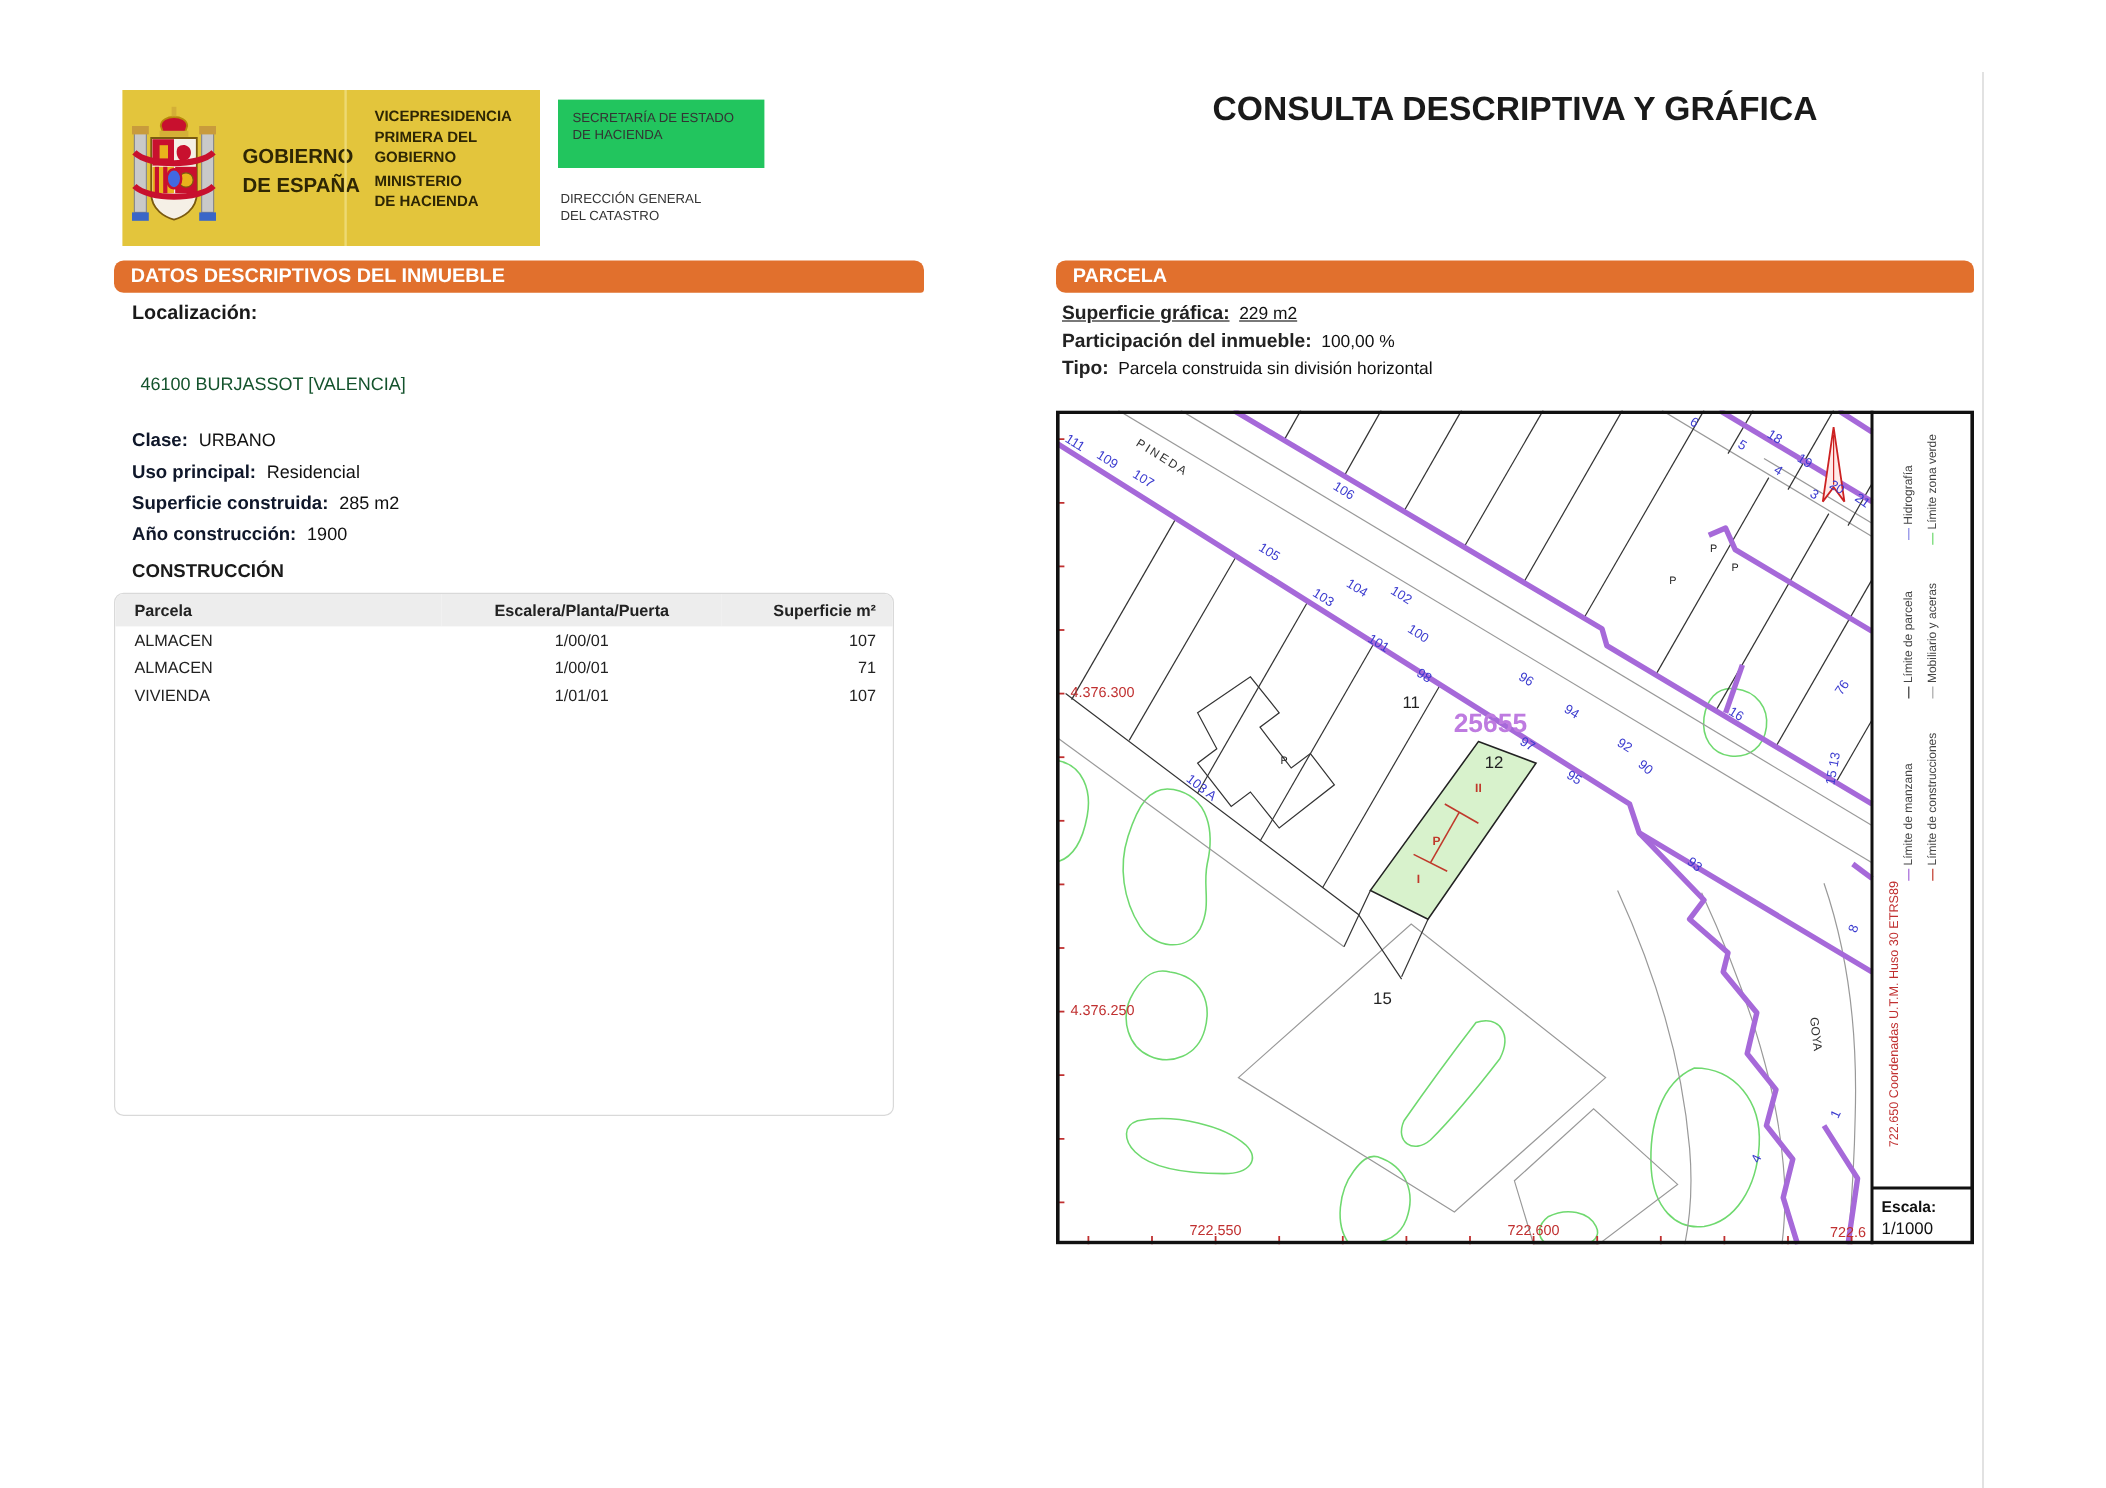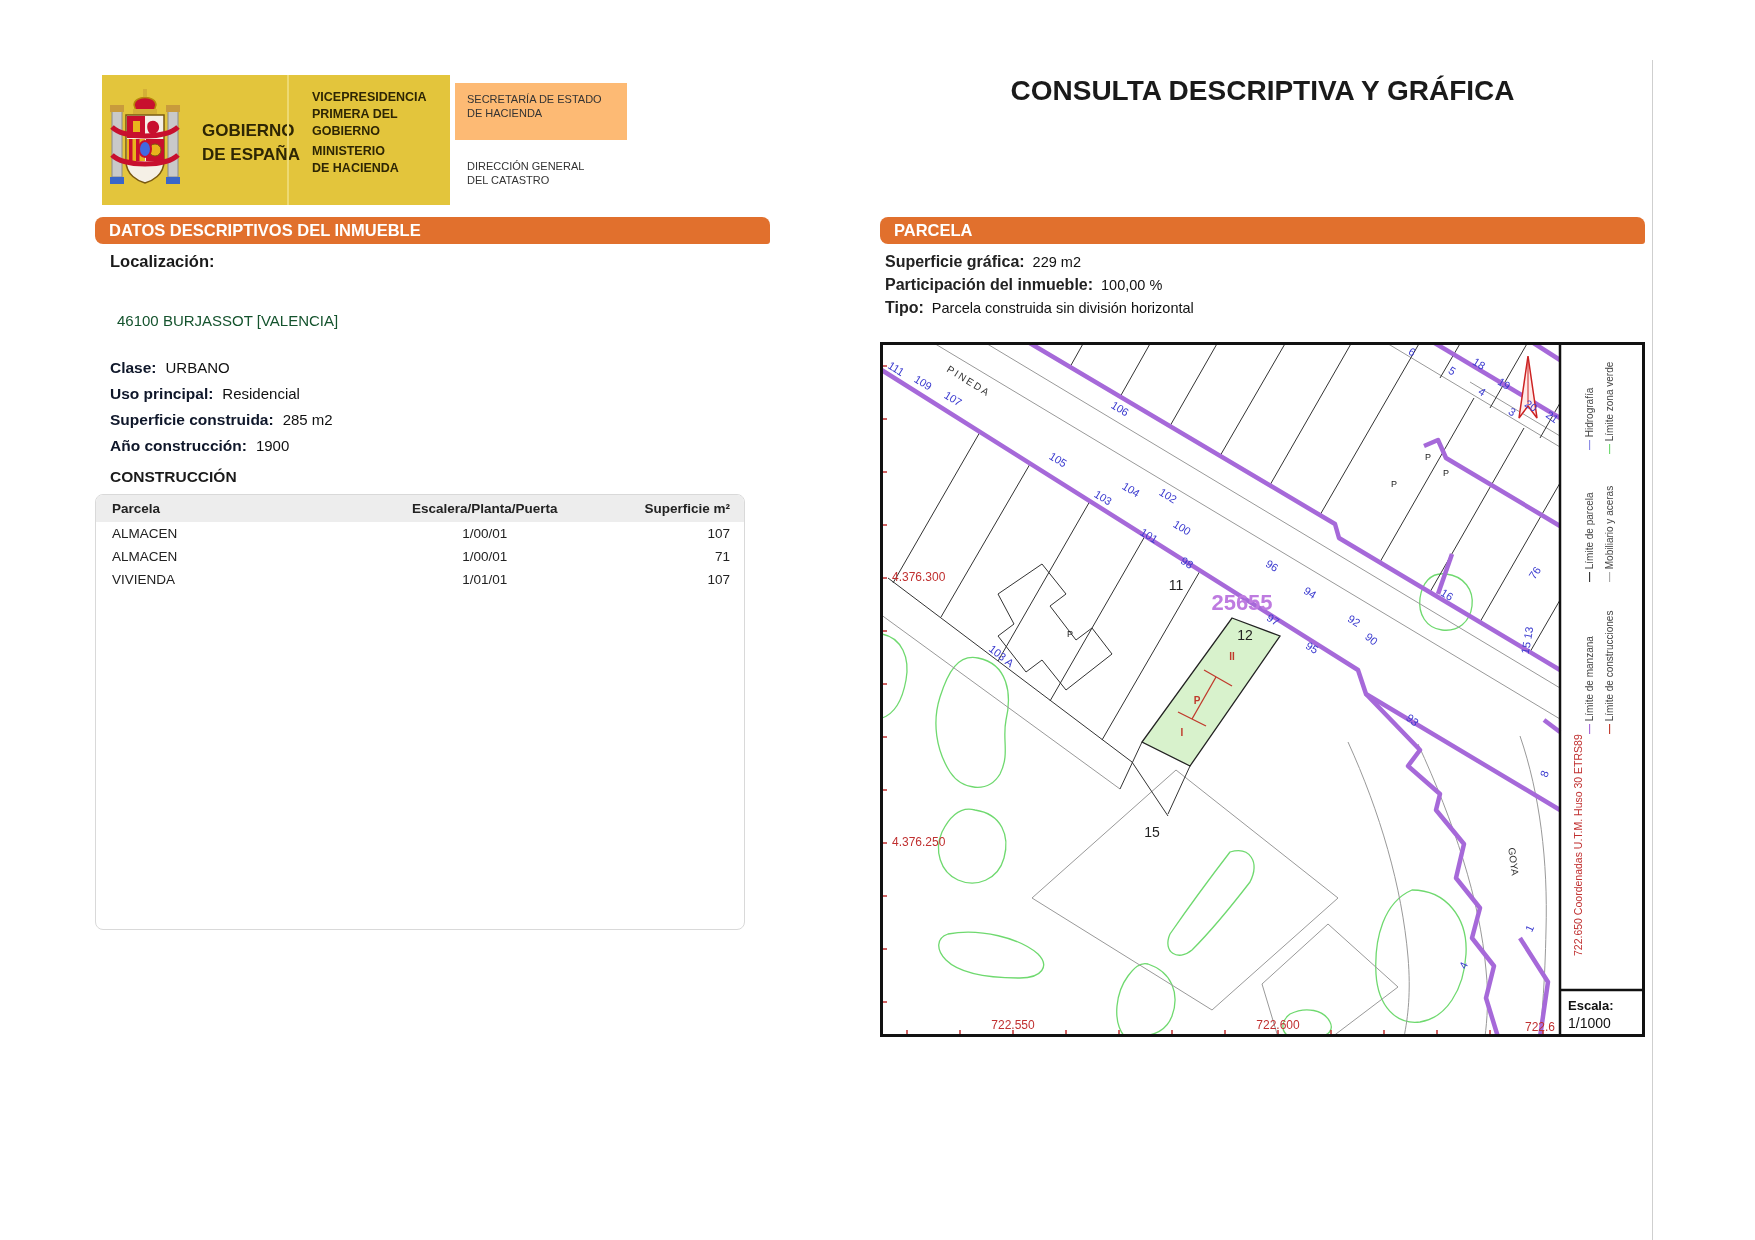--- a/index.html
+++ b/index.html
@@ -10,7 +10,7 @@
   .logo-div{position:absolute;left:185px;top:0;width:2px;height:130px;background:#EDD973;}
   .gov-name{position:absolute;left:100px;top:44px;font-size:17px;font-weight:bold;color:#2e2604;line-height:24px;}
   .dept{position:absolute;left:200px;font-size:12.5px;font-weight:bold;color:#2e2604;line-height:17px;margin-left:10px;}
-  .logo-gray{position:absolute;left:353px;top:8px;width:172px;height:57px;background:#fdba74;padding:9px 0 0 12px;box-sizing:border-box;font-size:11px;color:#333;line-height:14px;}
+  .logo-gray{position:absolute;left:363px;top:8px;width:172px;height:57px;background:#22c55e;padding:9px 0 0 12px;box-sizing:border-box;font-size:11px;color:#333;line-height:14px;}
   .logo-dir{position:absolute;left:353px;top:84px;width:172px;padding-left:12px;box-sizing:border-box;font-size:11px;color:#333;line-height:14px;}
   .title{position:absolute;left:880px;top:72px;width:765px;text-align:center;font-size:28px;font-weight:bold;color:#1a1a1a;line-height:38px;}
   

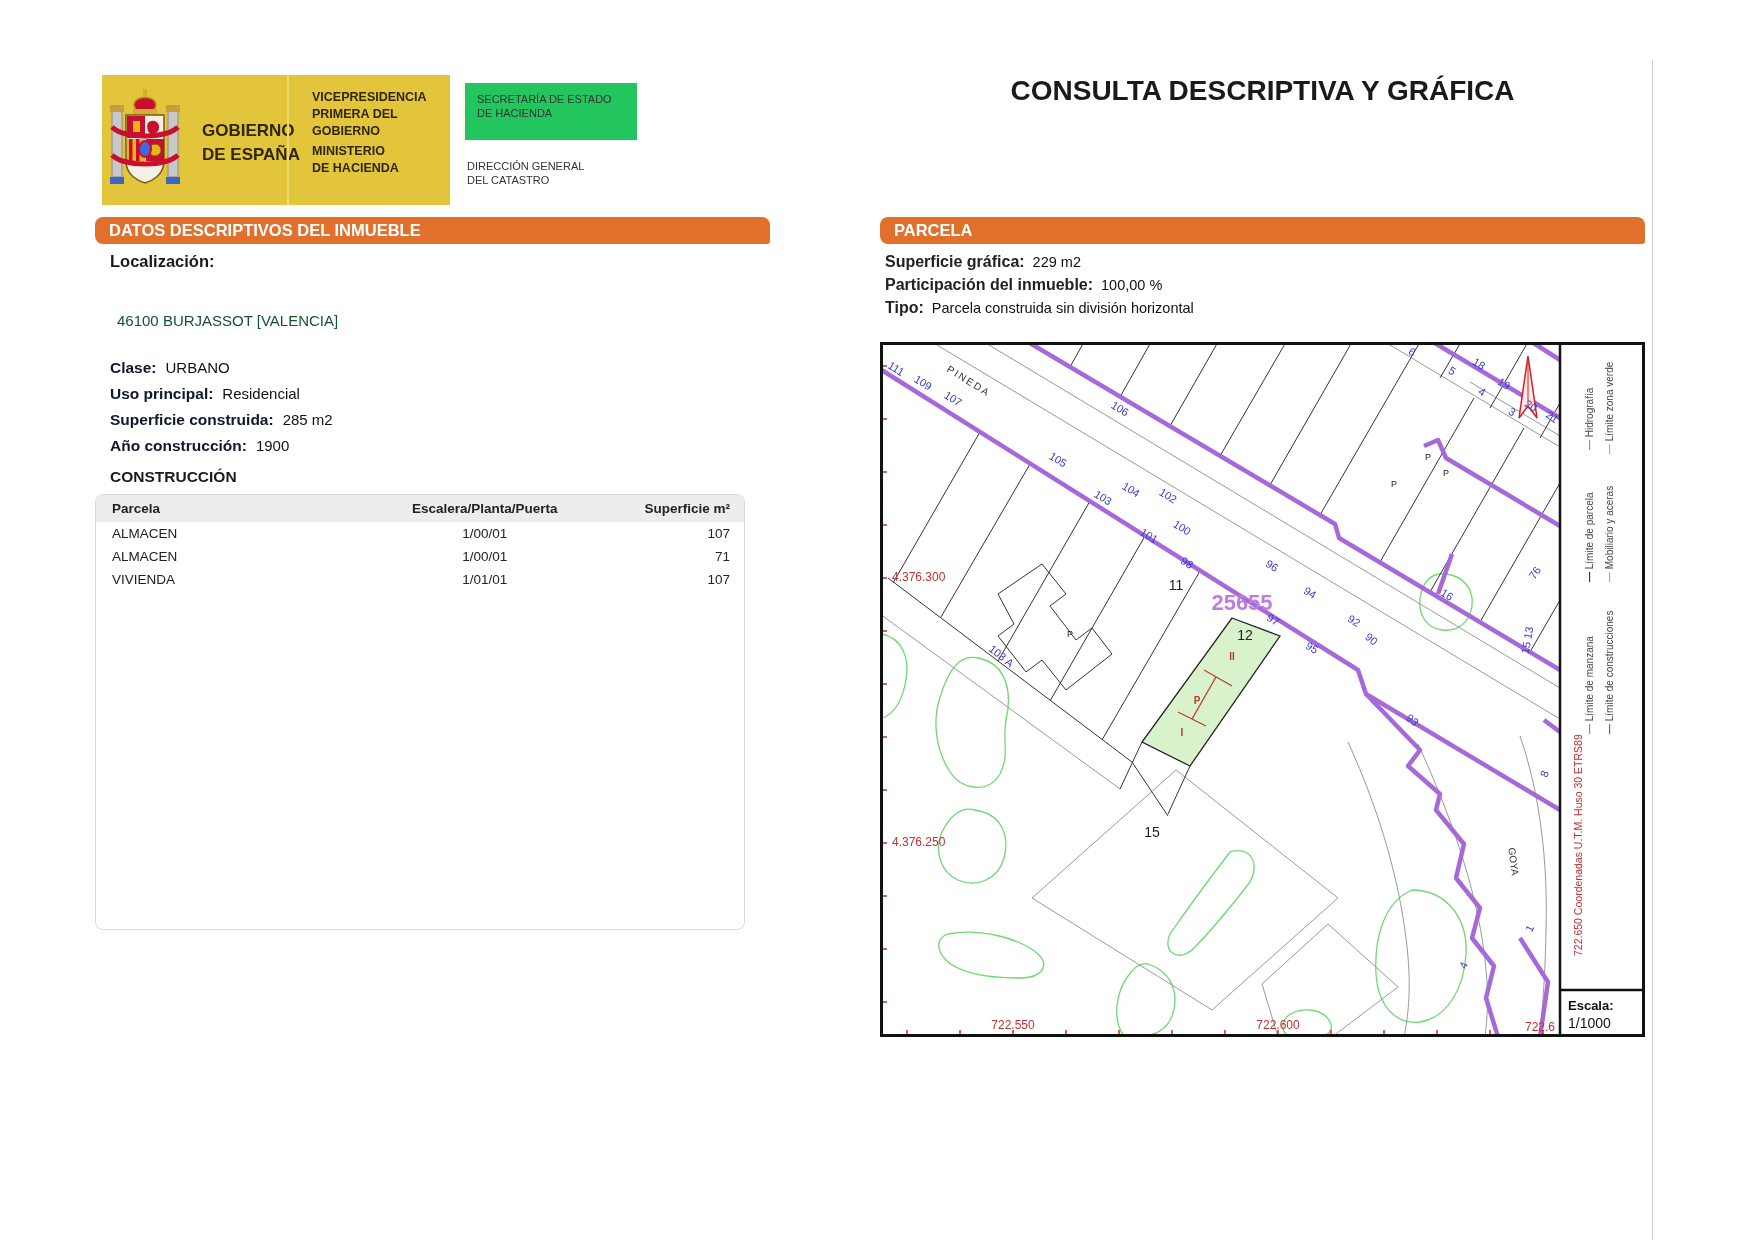--- a/index.html
+++ b/index.html
@@ -155,7 +155,7 @@
     </table>
   </div>
 
-  <div class="pfield" style="left:885px;top:253px;">
+  <div class="pfield" style="left:885px;top:253px;text-decoration:underline;">
     <span class="lab">Superficie gráfica:</span><span class="val">229 m2</span>
   </div>
   <div class="pfield" style="left:885px;top:276px;">

